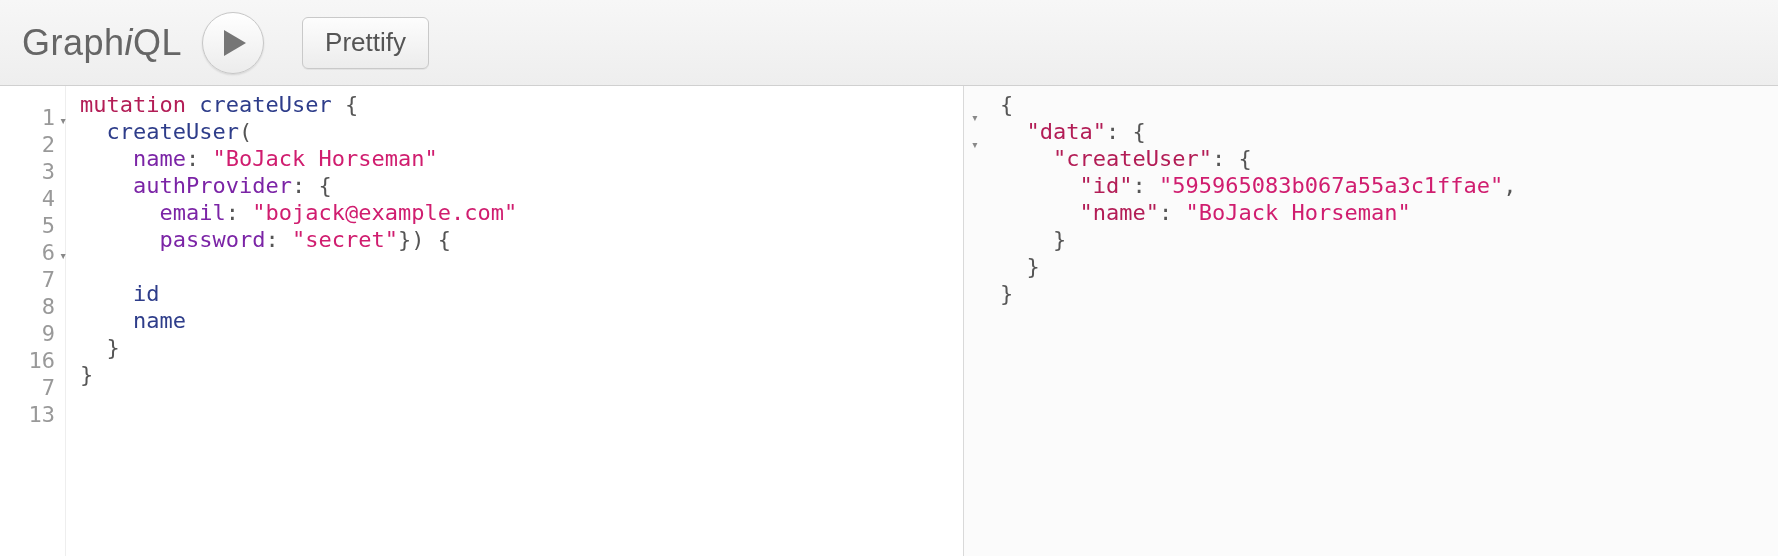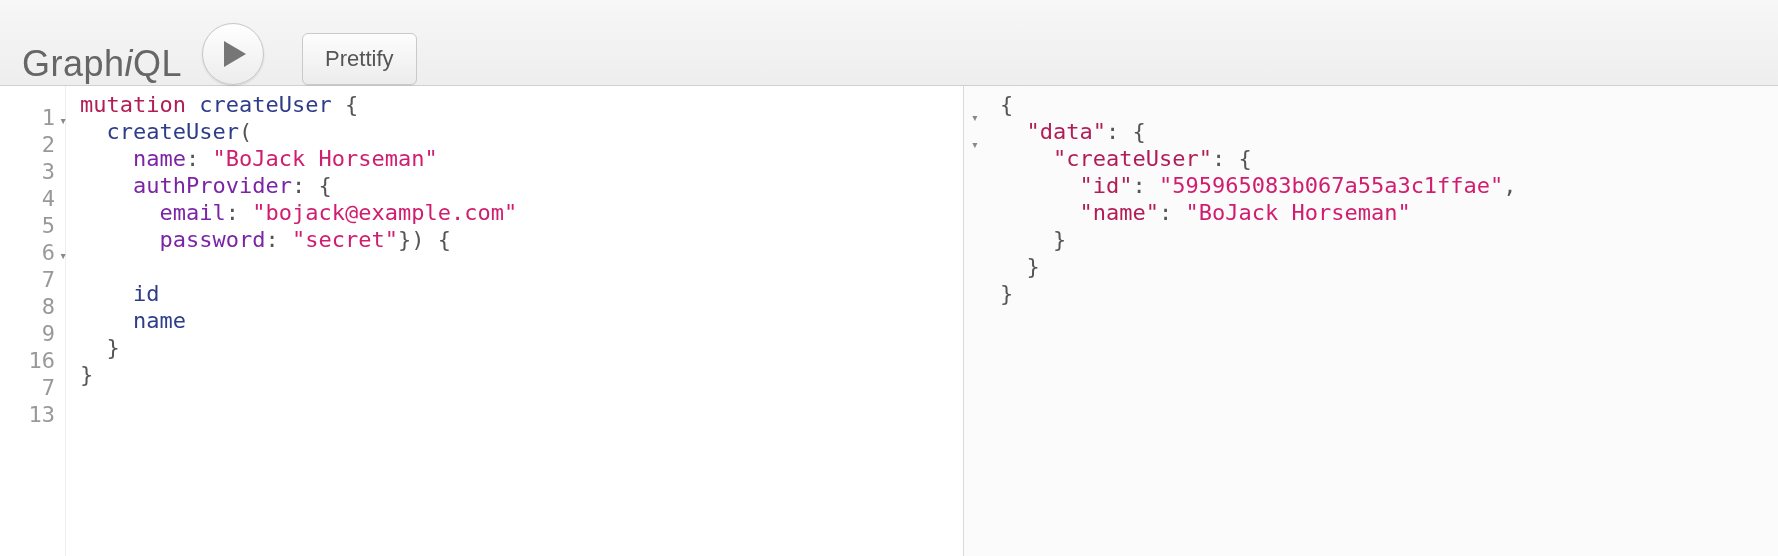--- a/index.html
+++ b/index.html
@@ -12,7 +12,7 @@
     background: linear-gradient(#f7f7f7, #eeeeee);
     border-bottom: 1px solid #d0d0d0;
     display: flex;
-    align-items: flex-end;
+    align-items: center;
     padding: 0 22px;
     gap: 20px;
   }

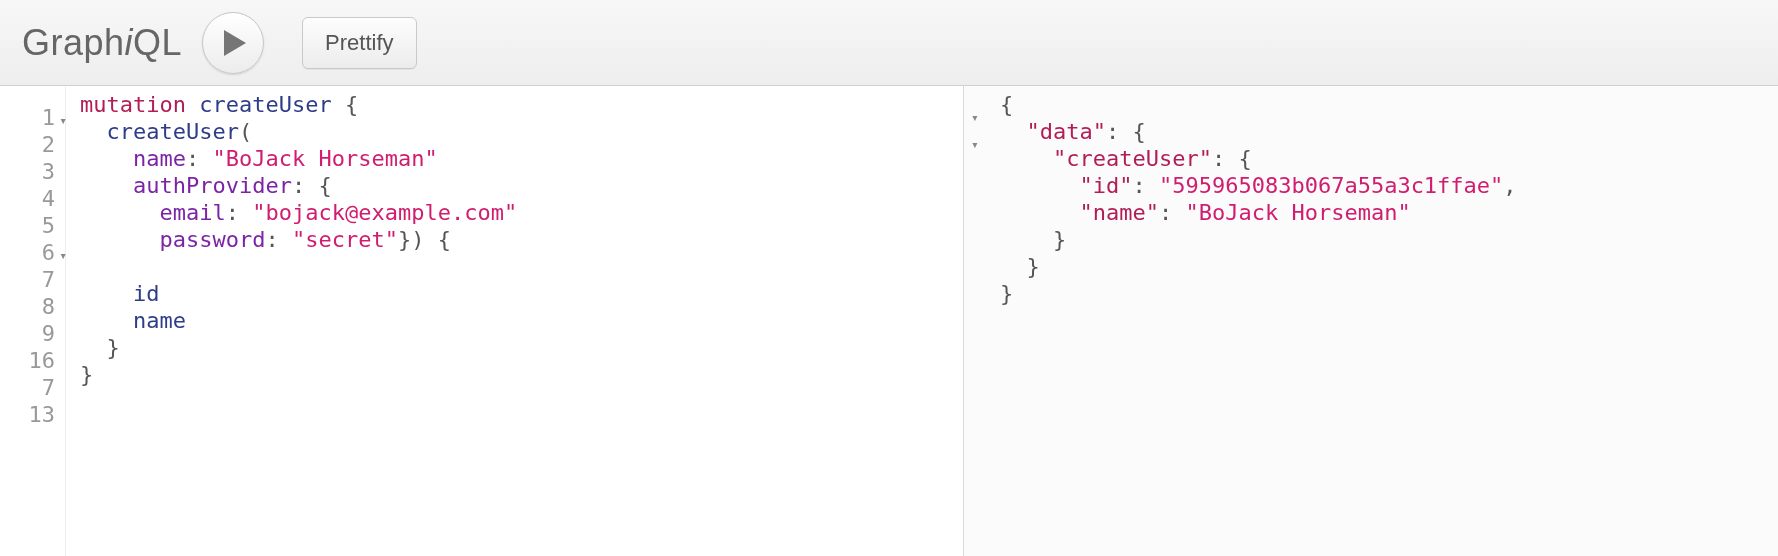--- a/index.html
+++ b/index.html
@@ -37,7 +37,7 @@
   .toolbar-btn {
     height: 52px;
     padding: 0 22px;
-    font-size: 22px;
+    font-size: 26px;
     color: #555;
     background: linear-gradient(#fdfdfd,#ececec);
     border: 1px solid #c9c9c9;

